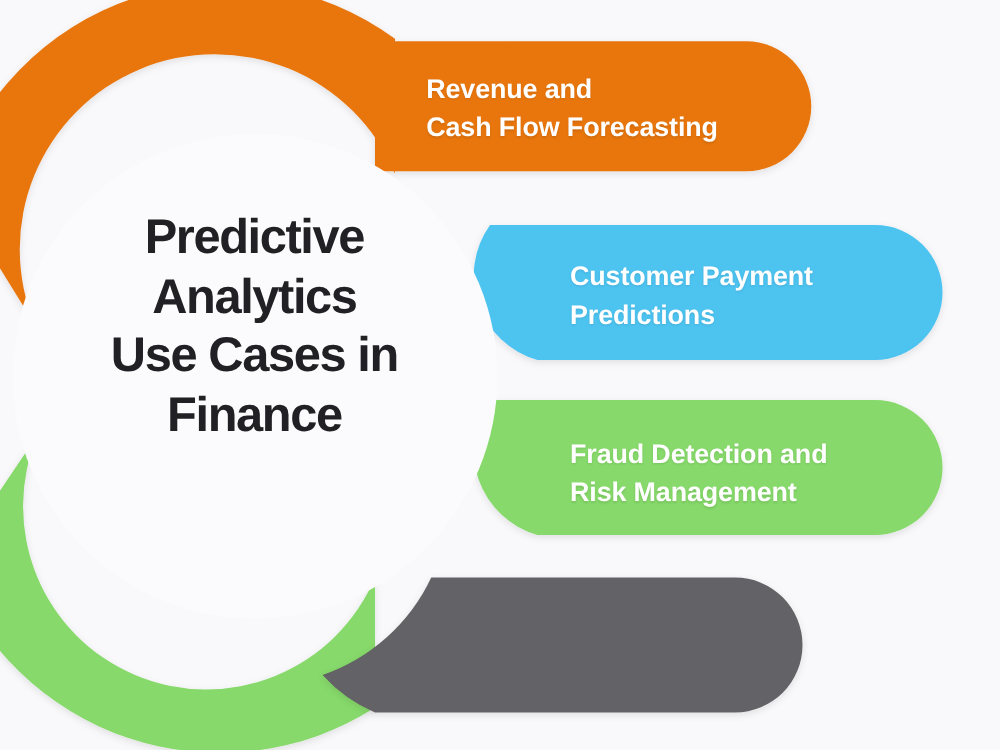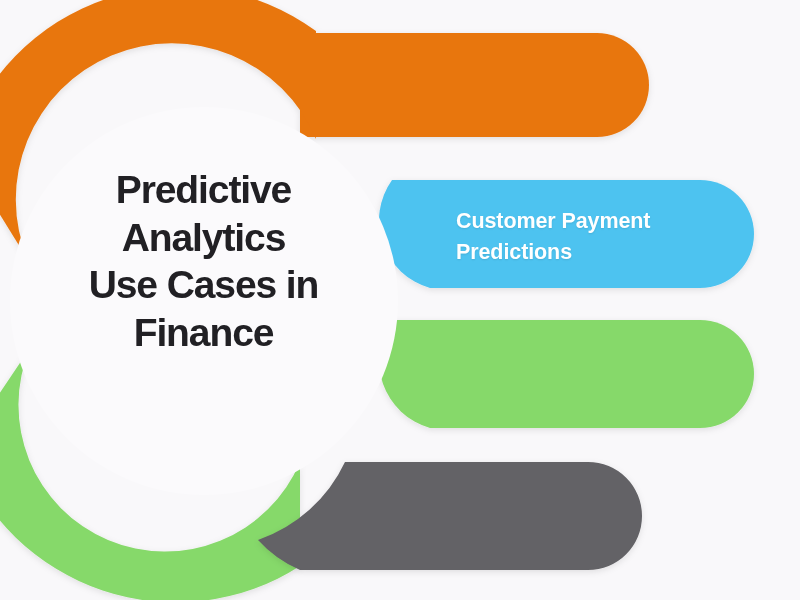--- a/index.html
+++ b/index.html
@@ -126,6 +126,8 @@
 Use Cases in
 Finance</div>
 
+  <div class="band-label" id="band-label-0" style="color: rgb(255, 255, 255);">Revenue and
+Cash Flow Forecasting</div>
 
   <div class="band-label" id="band-label-1" style="color: rgb(255, 255, 255);">Customer Payment
 Predictions</div>

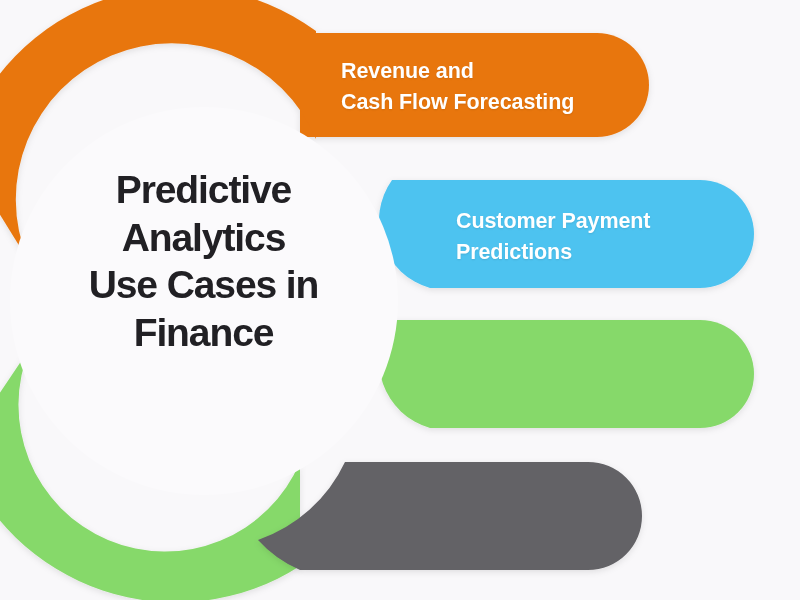--- a/index.html
+++ b/index.html
@@ -132,6 +132,8 @@
   <div class="band-label" id="band-label-1" style="color: rgb(255, 255, 255);">Customer Payment
 Predictions</div>
 
+  <div class="band-label" id="band-label-2" style="color: rgb(255, 255, 255);">Fraud Detection and
+Risk Management</div>
 
 
 </div>

